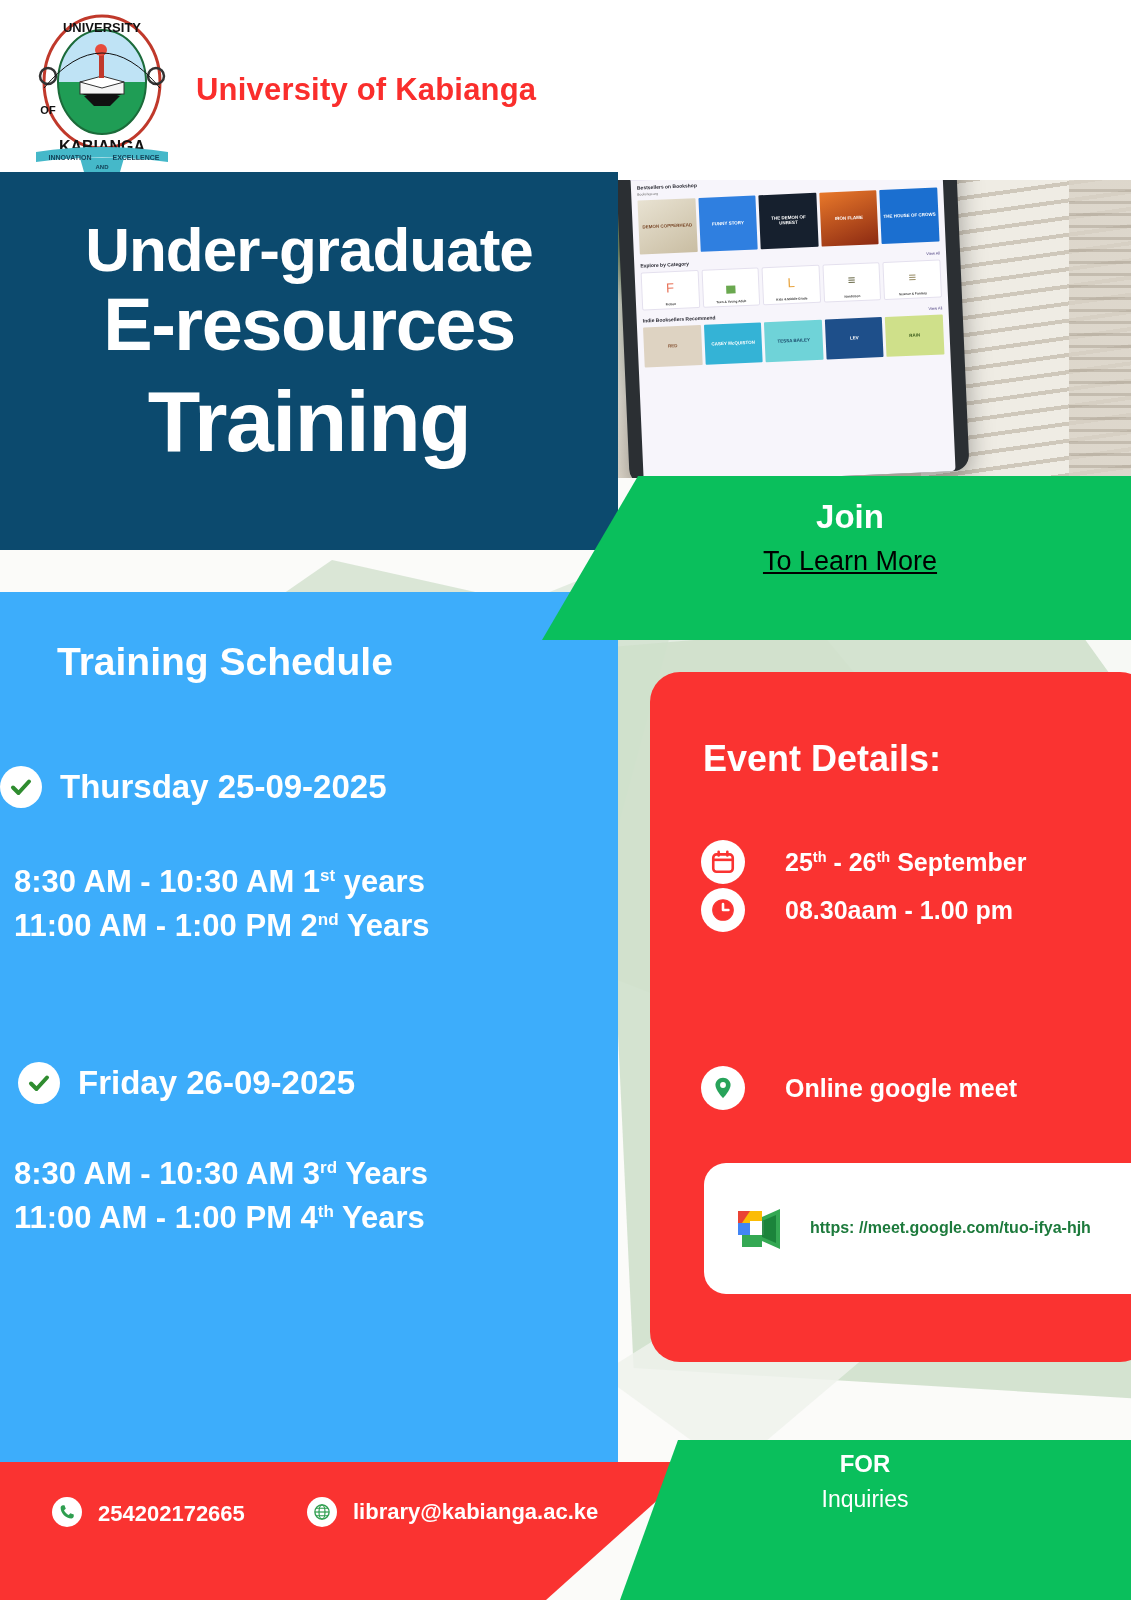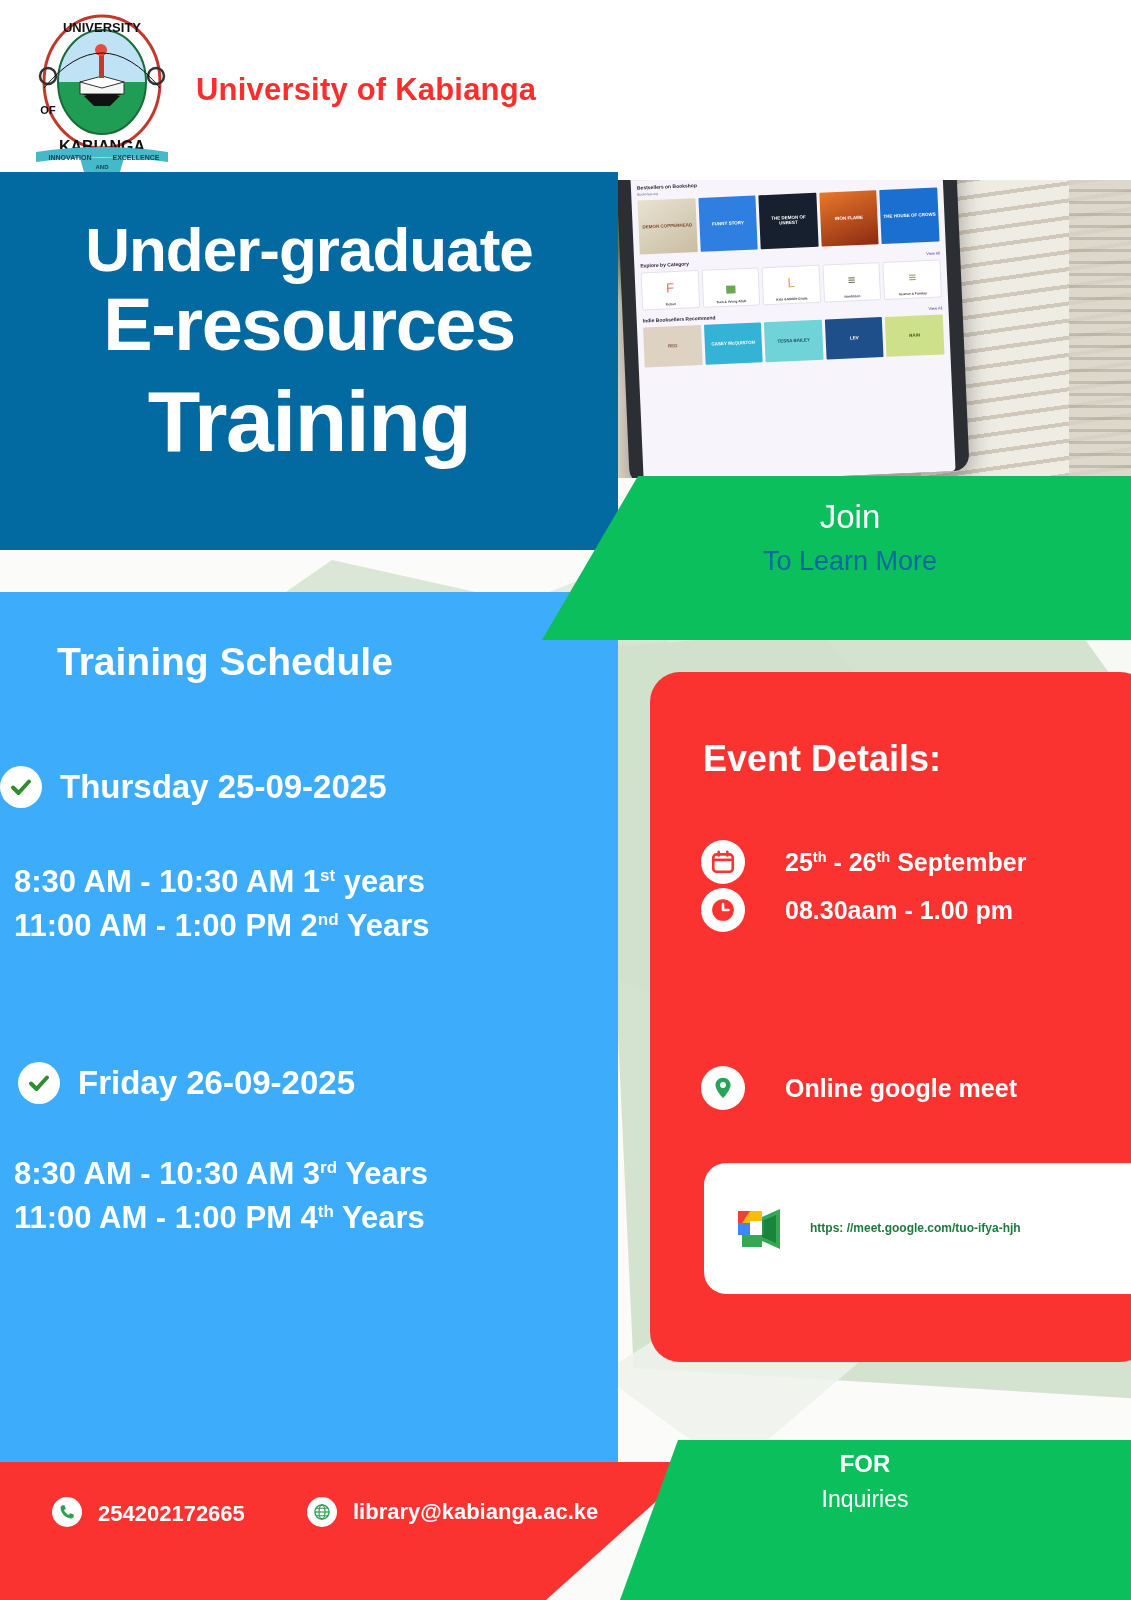--- a/index.html
+++ b/index.html
@@ -54,7 +54,7 @@
     background:radial-gradient(ellipse at 30% 30%,#6f8f5c 0%,#4d6b3f 60%,rgba(0,0,0,0) 75%);opacity:.85;filter:blur(4px);}
 
   
-  .greenblock{position:absolute;left:0;top:172px;width:618px;height:378px;background:#0369a1;z-index:5;
+  .greenblock{position:absolute;left:0;top:172px;width:618px;height:378px;background:#0c4a6e;z-index:5;
               clip-path:polygon(0 0,100% 0,100% 100%,0 100%);}
   .t1{position:absolute;top:42px;width:618px;text-align:center;font-size:62px;font-weight:bold;color:#fff;letter-spacing:-1px;}
   .t2{position:absolute;top:110px;width:618px;text-align:center;font-size:74px;font-weight:bold;color:#fff;letter-spacing:-1.5px;}

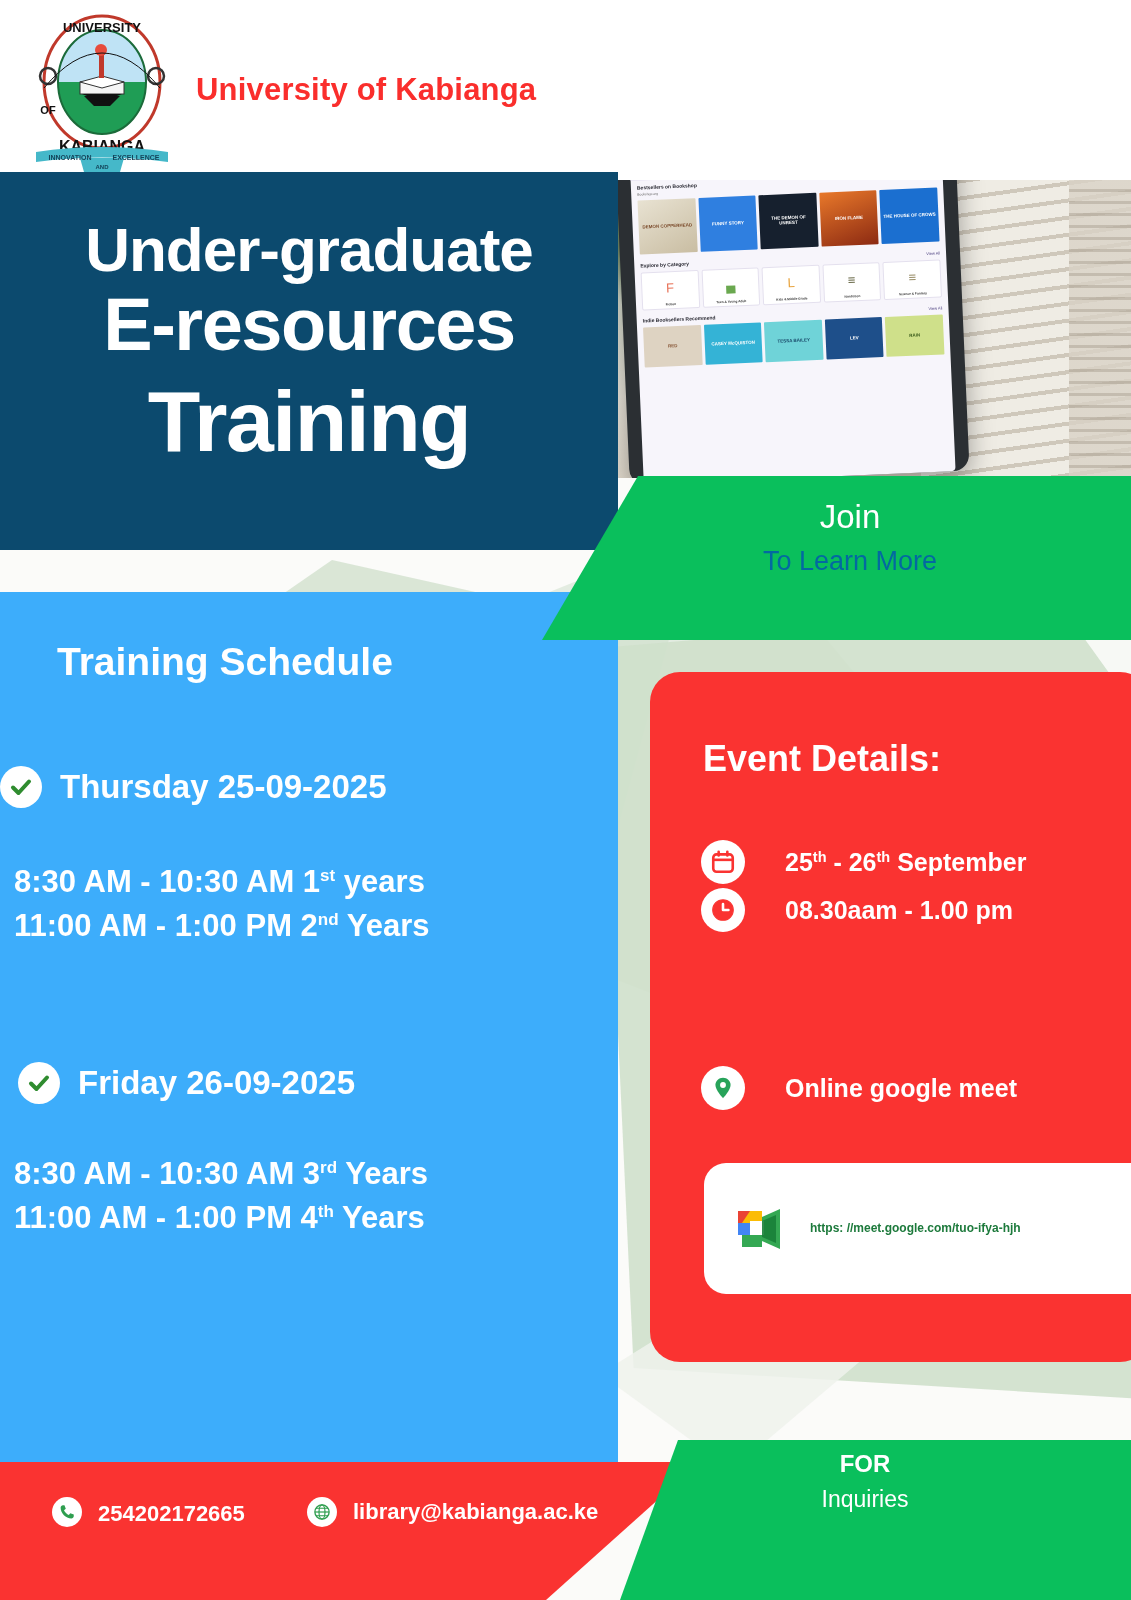--- a/index.html
+++ b/index.html
@@ -64,7 +64,7 @@
   .joinbanner{position:absolute;left:542px;top:476px;width:589px;height:164px;background:#0ABF5C;z-index:6;
               clip-path:polygon(96px 0,100% 0,100% 100%,0 100%);}
   .joinwrap{position:absolute;left:640px;top:498px;width:420px;text-align:center;z-index:7;}
-  .join{font-size:33px;font-weight:normal;color:#fff;}
+  .join{font-size:33px;font-weight:bold;color:#fff;}
   .joinsub{font-size:27px;color:#0369a1;margin-top:10px;}
 
   

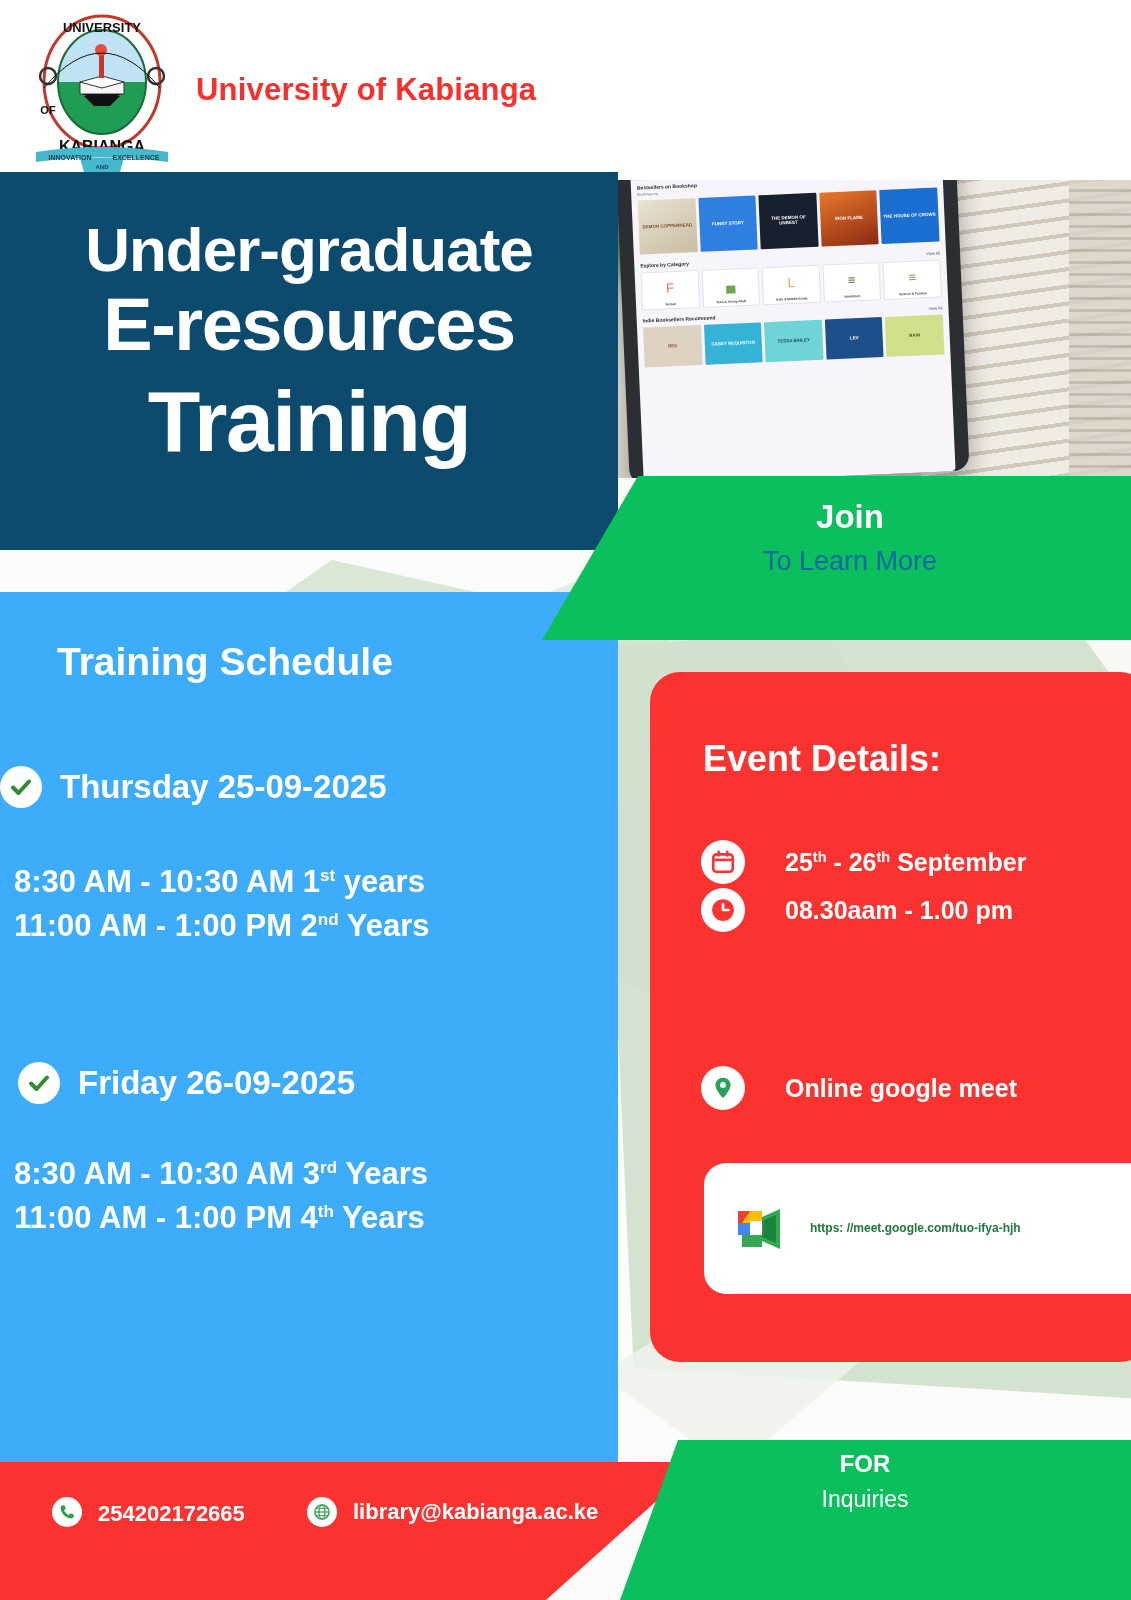--- a/index.html
+++ b/index.html
@@ -65,7 +65,7 @@
               clip-path:polygon(96px 0,100% 0,100% 100%,0 100%);}
   .joinwrap{position:absolute;left:640px;top:498px;width:420px;text-align:center;z-index:7;}
   .join{font-size:33px;font-weight:bold;color:#fff;}
-  .joinsub{font-size:27px;color:#0369a1;margin-top:10px;}
+  .joinsub{font-size:27px;color:#000000;margin-top:10px;text-decoration:underline;}
 
   
   .bluepanel{position:absolute;left:0;top:592px;width:618px;height:870px;background:#3DADFB;z-index:5;

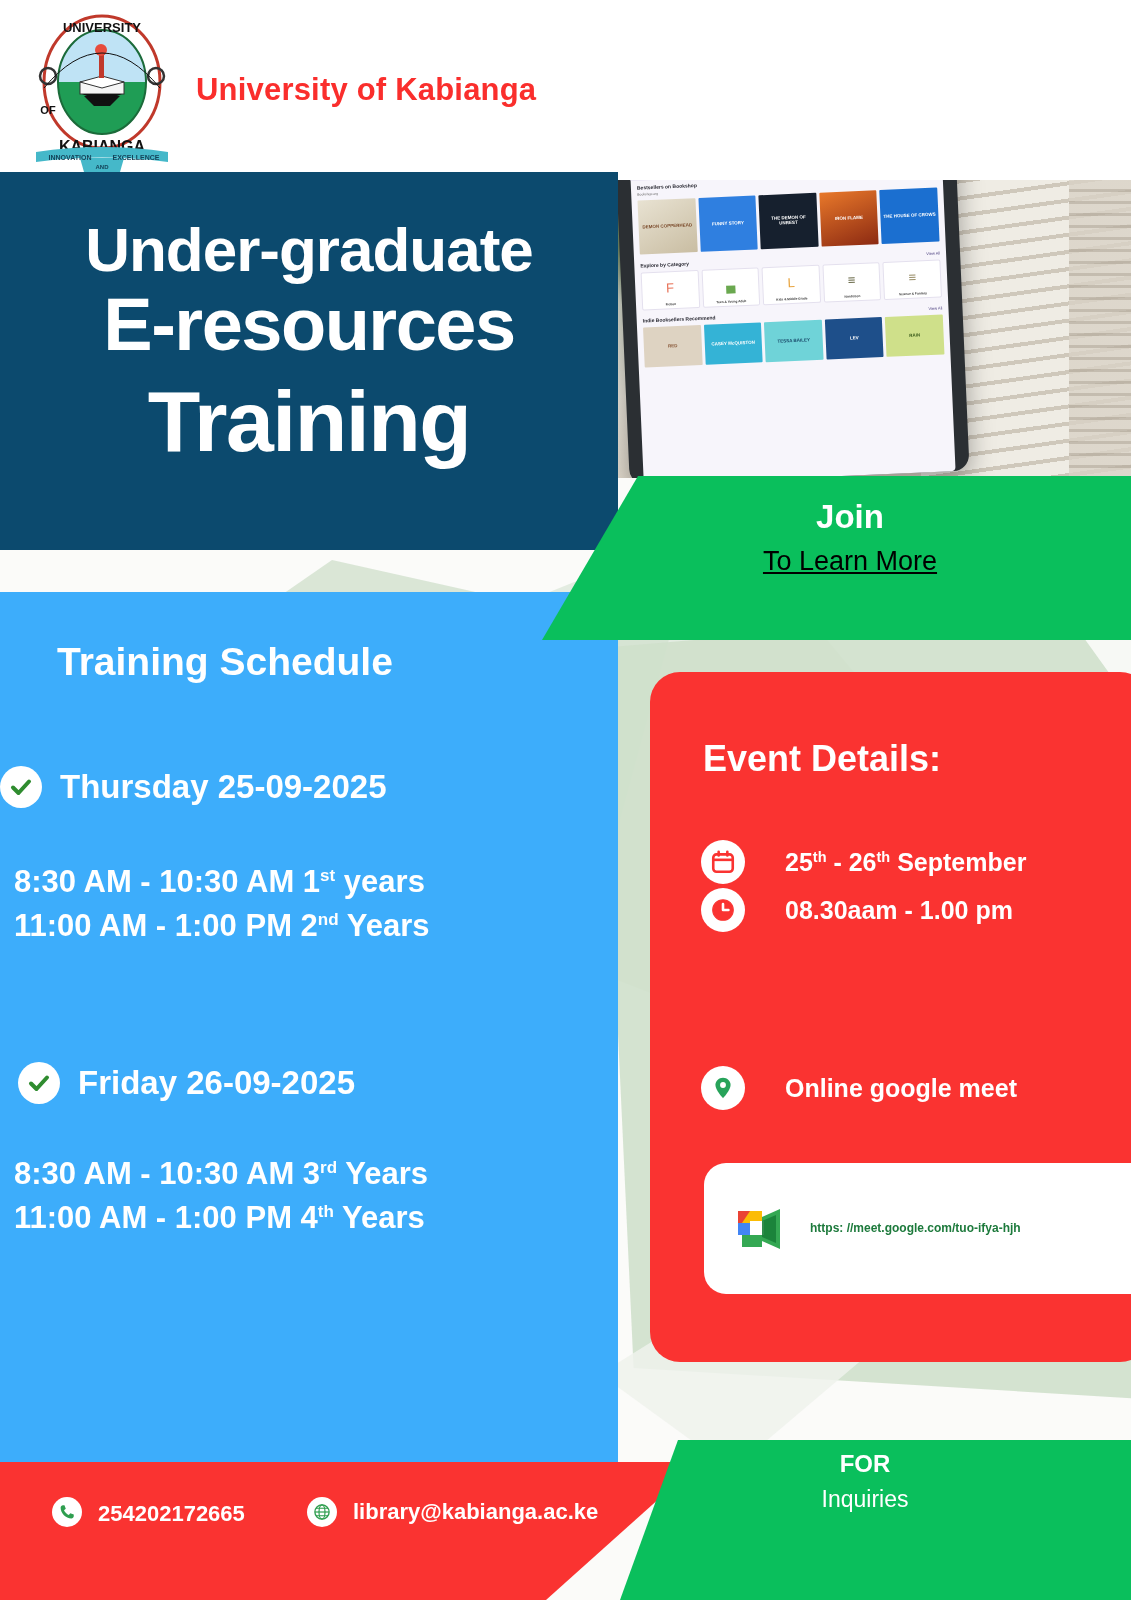--- a/index.html
+++ b/index.html
@@ -91,7 +91,7 @@
   .linkcard{position:absolute;left:704px;top:1163px;width:470px;height:131px;background:#fff;border-radius:22px;z-index:7;
             display:flex;align-items:center;gap:22px;padding-left:30px;box-sizing:border-box;}
   .meetlogo{width:54px;height:44px;position:relative;flex:0 0 auto;}
-  .linktext{font-size:12px;font-weight:bold;color:#1d7a3c;line-height:1.28;max-width:300px;}
+  .linktext{font-size:16px;font-weight:bold;color:#1d7a3c;line-height:1.28;max-width:300px;}
 
   
   .redfooter{position:absolute;left:0;top:1462px;width:700px;height:138px;background:#FA3331;z-index:5;

